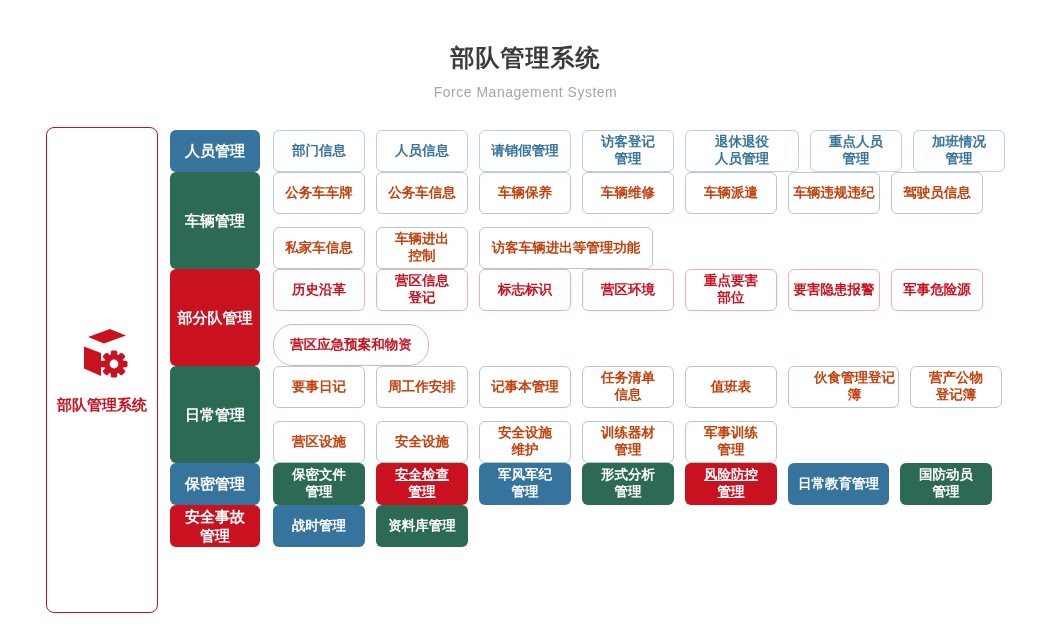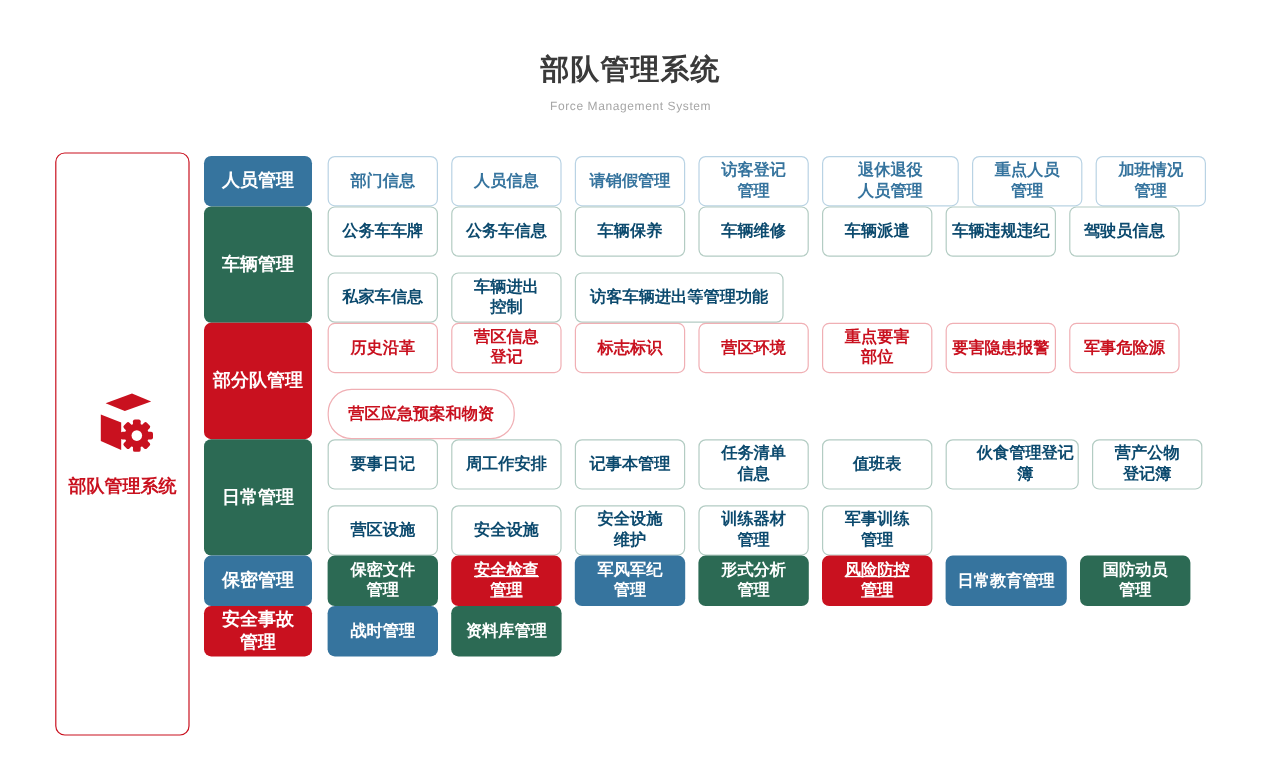--- a/index.html
+++ b/index.html
@@ -9,7 +9,7 @@
 
   .header { position:absolute; top:42px; left:0; width:100%; text-align:center; }
   .title { font-size:24px; font-weight:700; color:#3a3a3a; letter-spacing:1px; }
-  .subtitle { margin-top:10px; font-size:10px; color:#a6a6a6; letter-spacing:.5px; }
+  .subtitle { margin-top:10px; font-size:14px; color:#a6a6a6; letter-spacing:.5px; }
 
   .root-box { position:absolute; left:46px; top:127px; width:112px; height:486px;
               border:1px solid #c9111f; border-radius:8px; background:#fff;

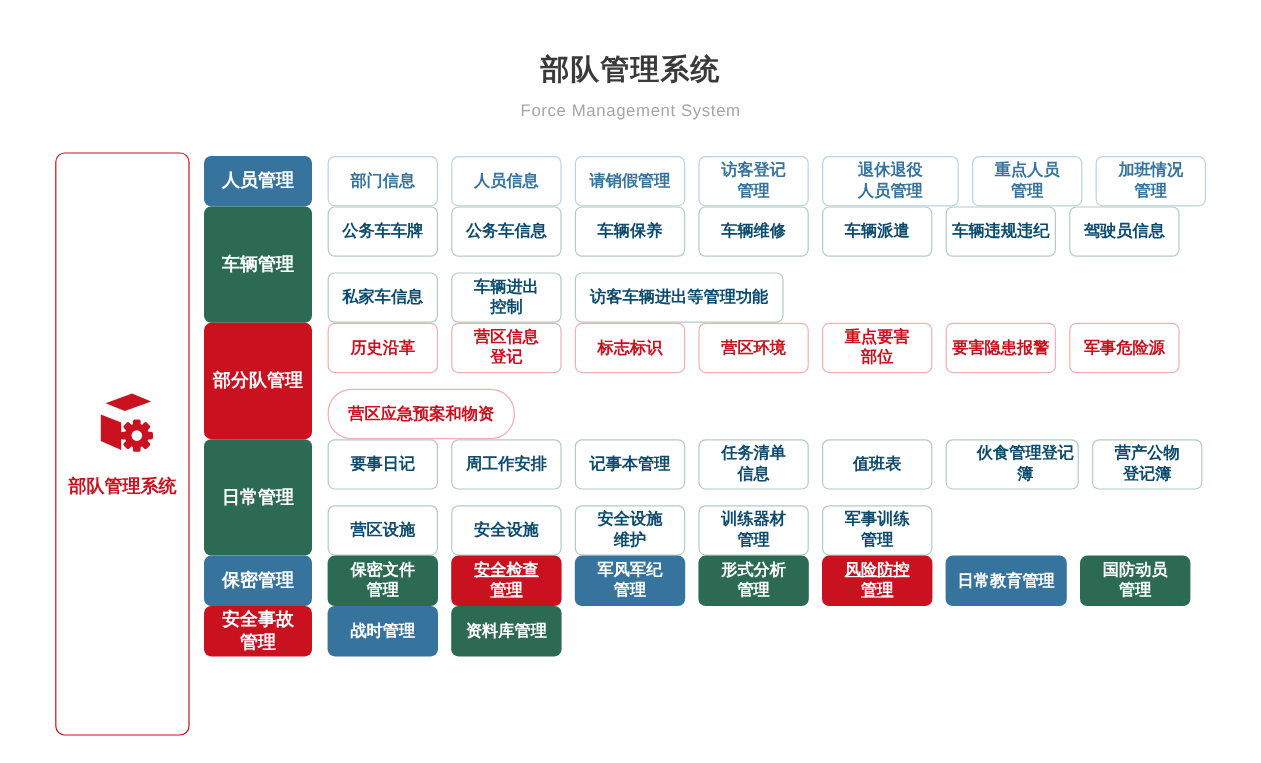--- a/index.html
+++ b/index.html
@@ -28,7 +28,7 @@
          text-align:center; font-size:13.5px; font-weight:700; line-height:1.25; white-space:pre-line; padding:0 2px; }
   .outline { background:#fff; border:1px solid; }
   .outline.blue  { color:#36749e; border-color:#b9d3e4; }
-  .outline.green { color:#0c4a6e; border-color:#b3ccc3; }
+  .outline.green { color:#c2410c; border-color:#b3ccc3; }
   .outline.red   { color:#c9111f; border-color:#f0afb4; }
   .solid { color:#fff; border:none; }
   .solid.blue  { background:#36749e; }

